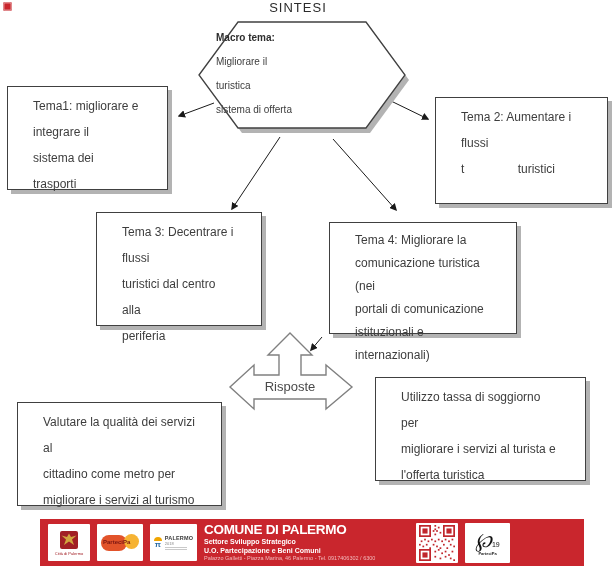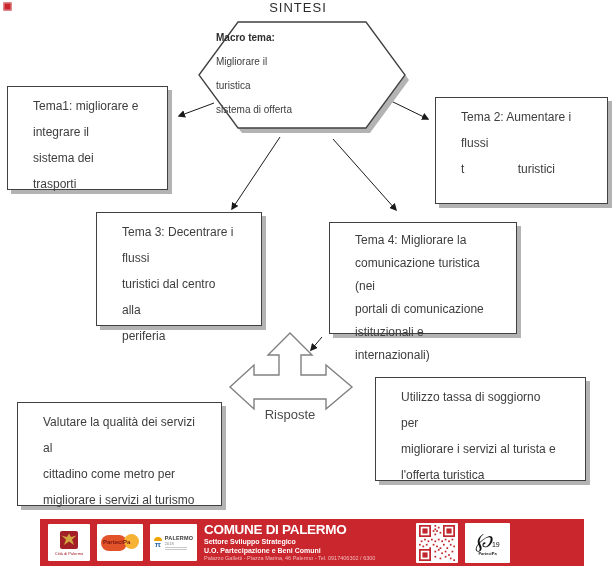--- a/index.html
+++ b/index.html
@@ -25,7 +25,7 @@
   .hex-text .hd{font-weight:bold;color:#2e2e2e;}
   .risposte-label{
     position:absolute;left:240px;top:379px;width:100px;text-align:center;
-    font-size:13px;color:#4a4a4a;margin-top:28px;
+    font-size:13px;color:#4a4a4a;
   }
   svg.abs{position:absolute;pointer-events:none;}
   

